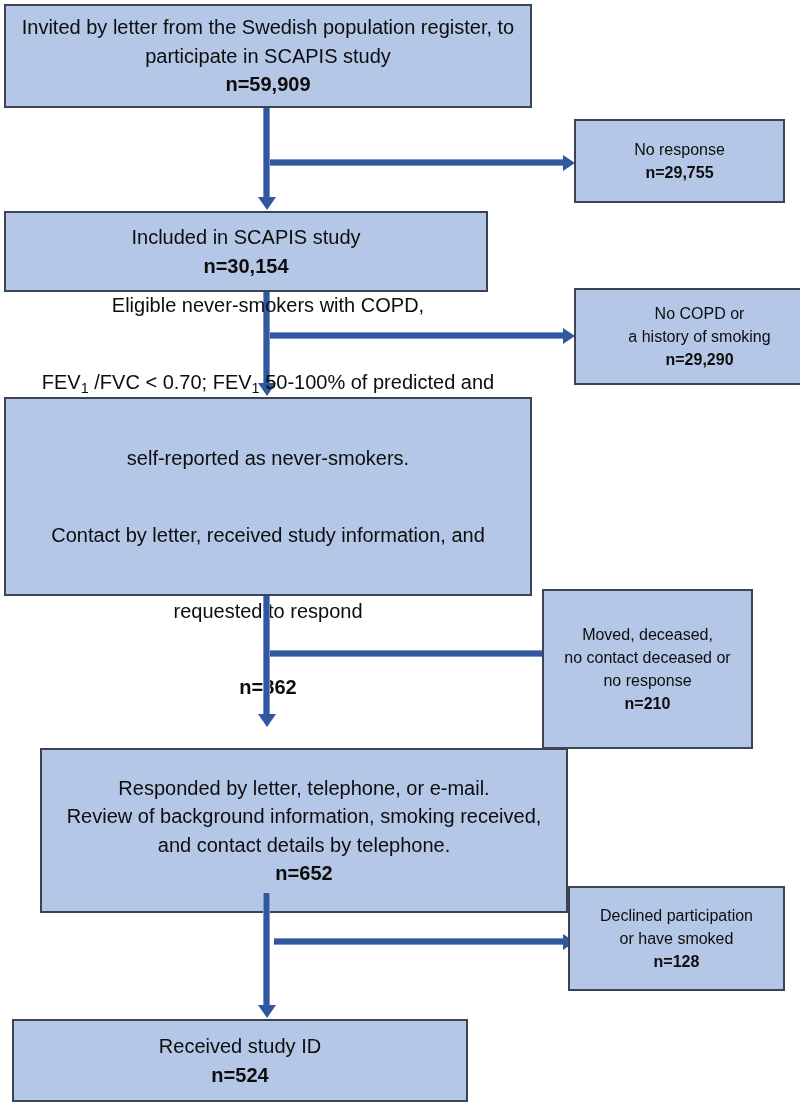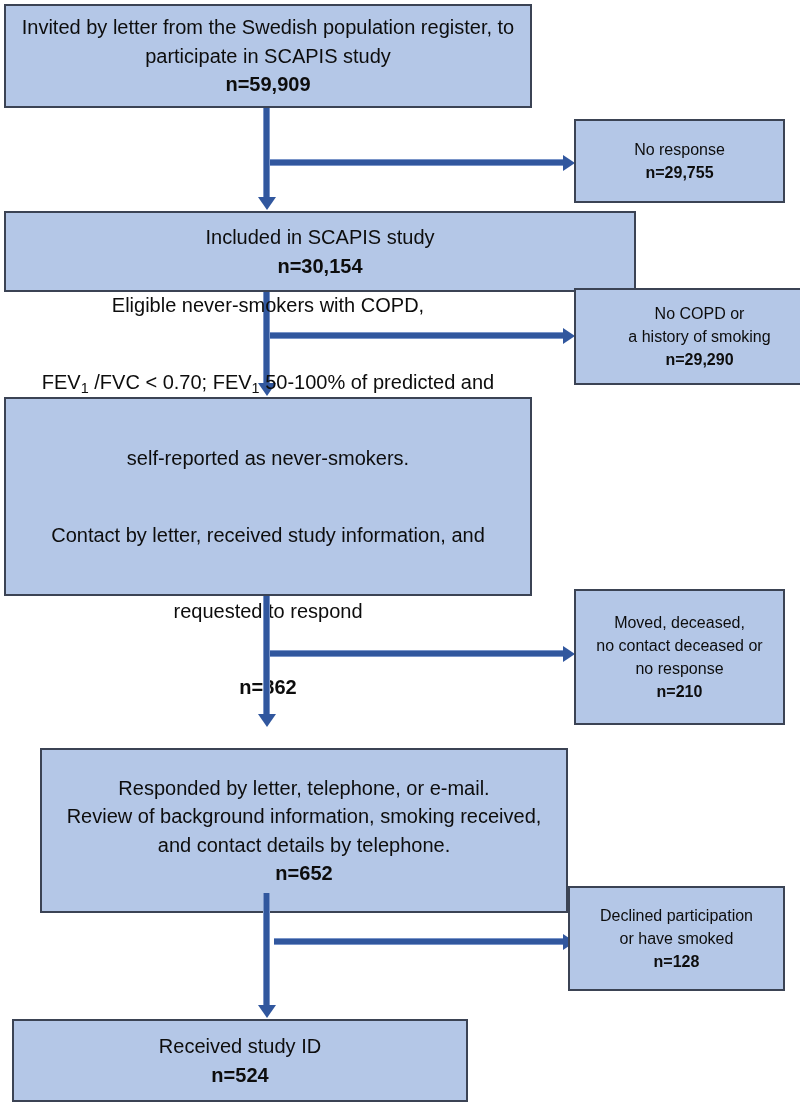--- a/index.html
+++ b/index.html
@@ -107,7 +107,7 @@
     <span class="count">n=29,755</span>
   </div>
 
-  <div class="node" style="left:4px; top:211px; width:632px; height:81px;">
+  <div class="node" style="left:4px; top:211px; width:484px; height:81px;">
     <span class="line">Included in SCAPIS study</span>
     <span class="count">n=30,154</span>
   </div>

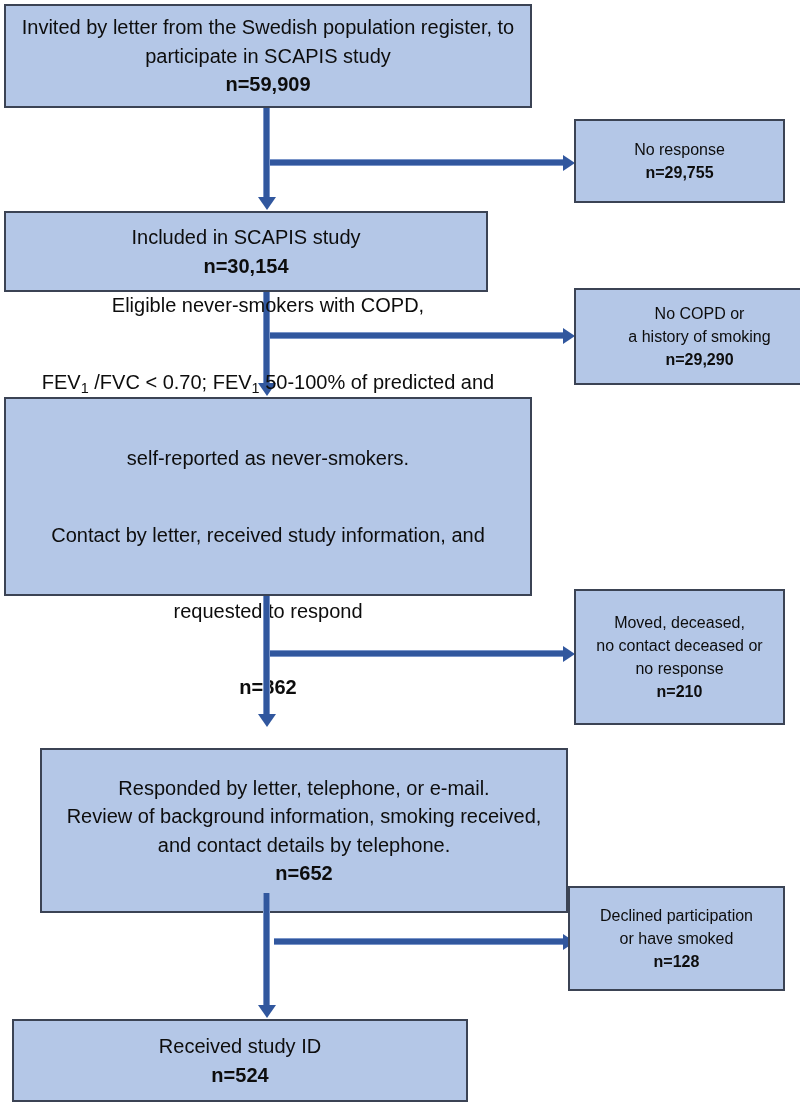--- a/index.html
+++ b/index.html
@@ -139,7 +139,7 @@
   <div class="hline" style="left:270px; top:650px; width:294px;"></div>
   <div class="arrow-right" style="left:563px; top:645.5px;"></div>
 
-  <div class="node side-node" style="left:574px; top:589px; width:211px; height:136px;">
+  <div class="node side-node" style="left:542px; top:589px; width:211px; height:160px;">
     <span class="line">Moved, deceased,</span>
     <span class="line">no contact deceased or</span>
     <span class="line">no response</span>

